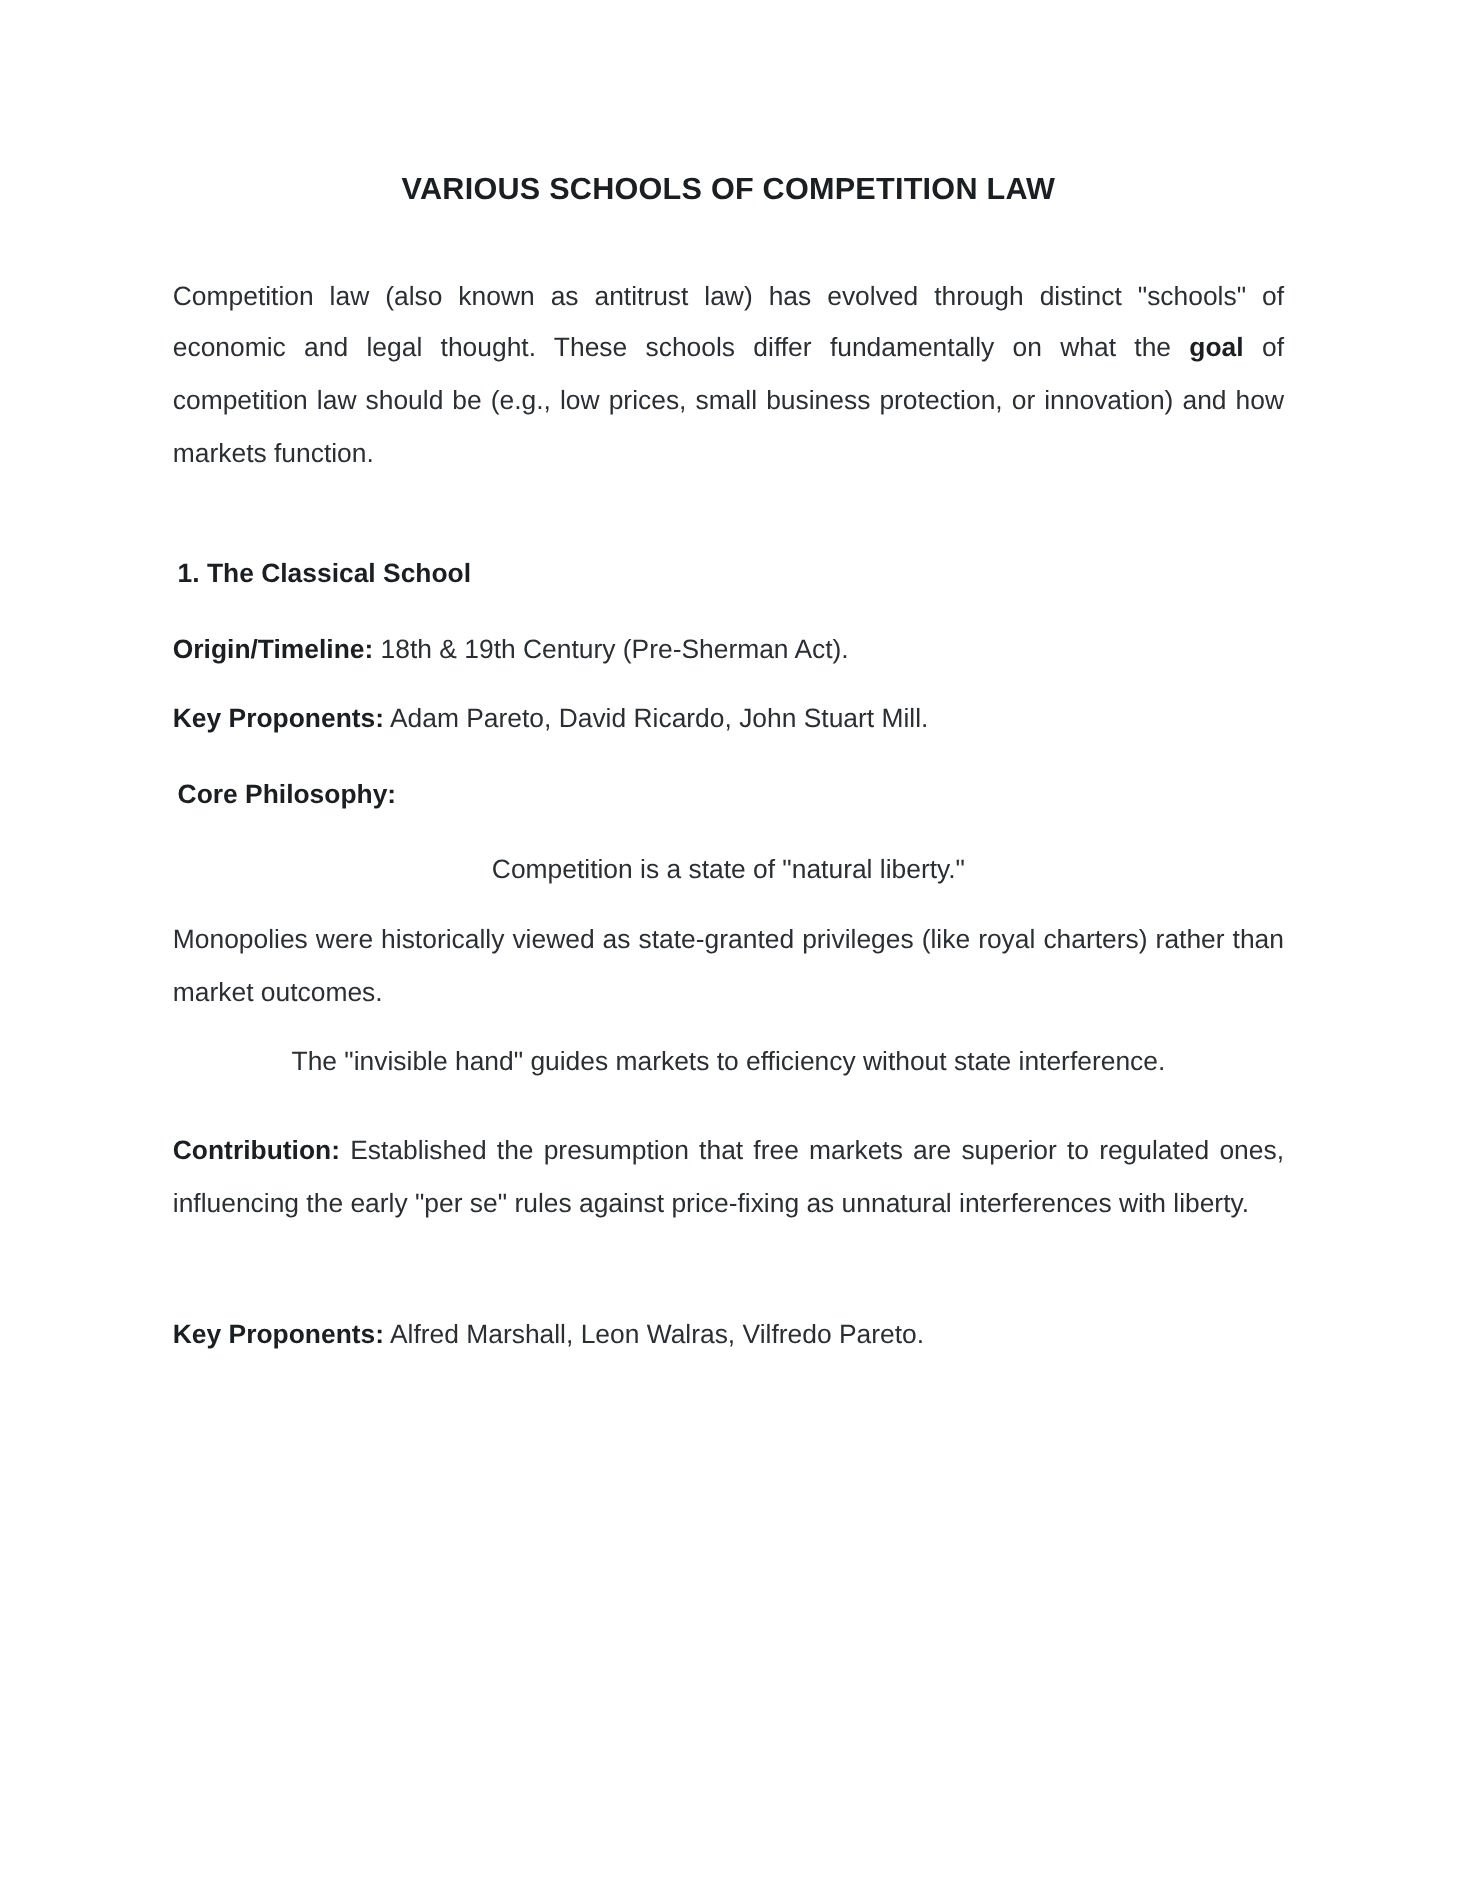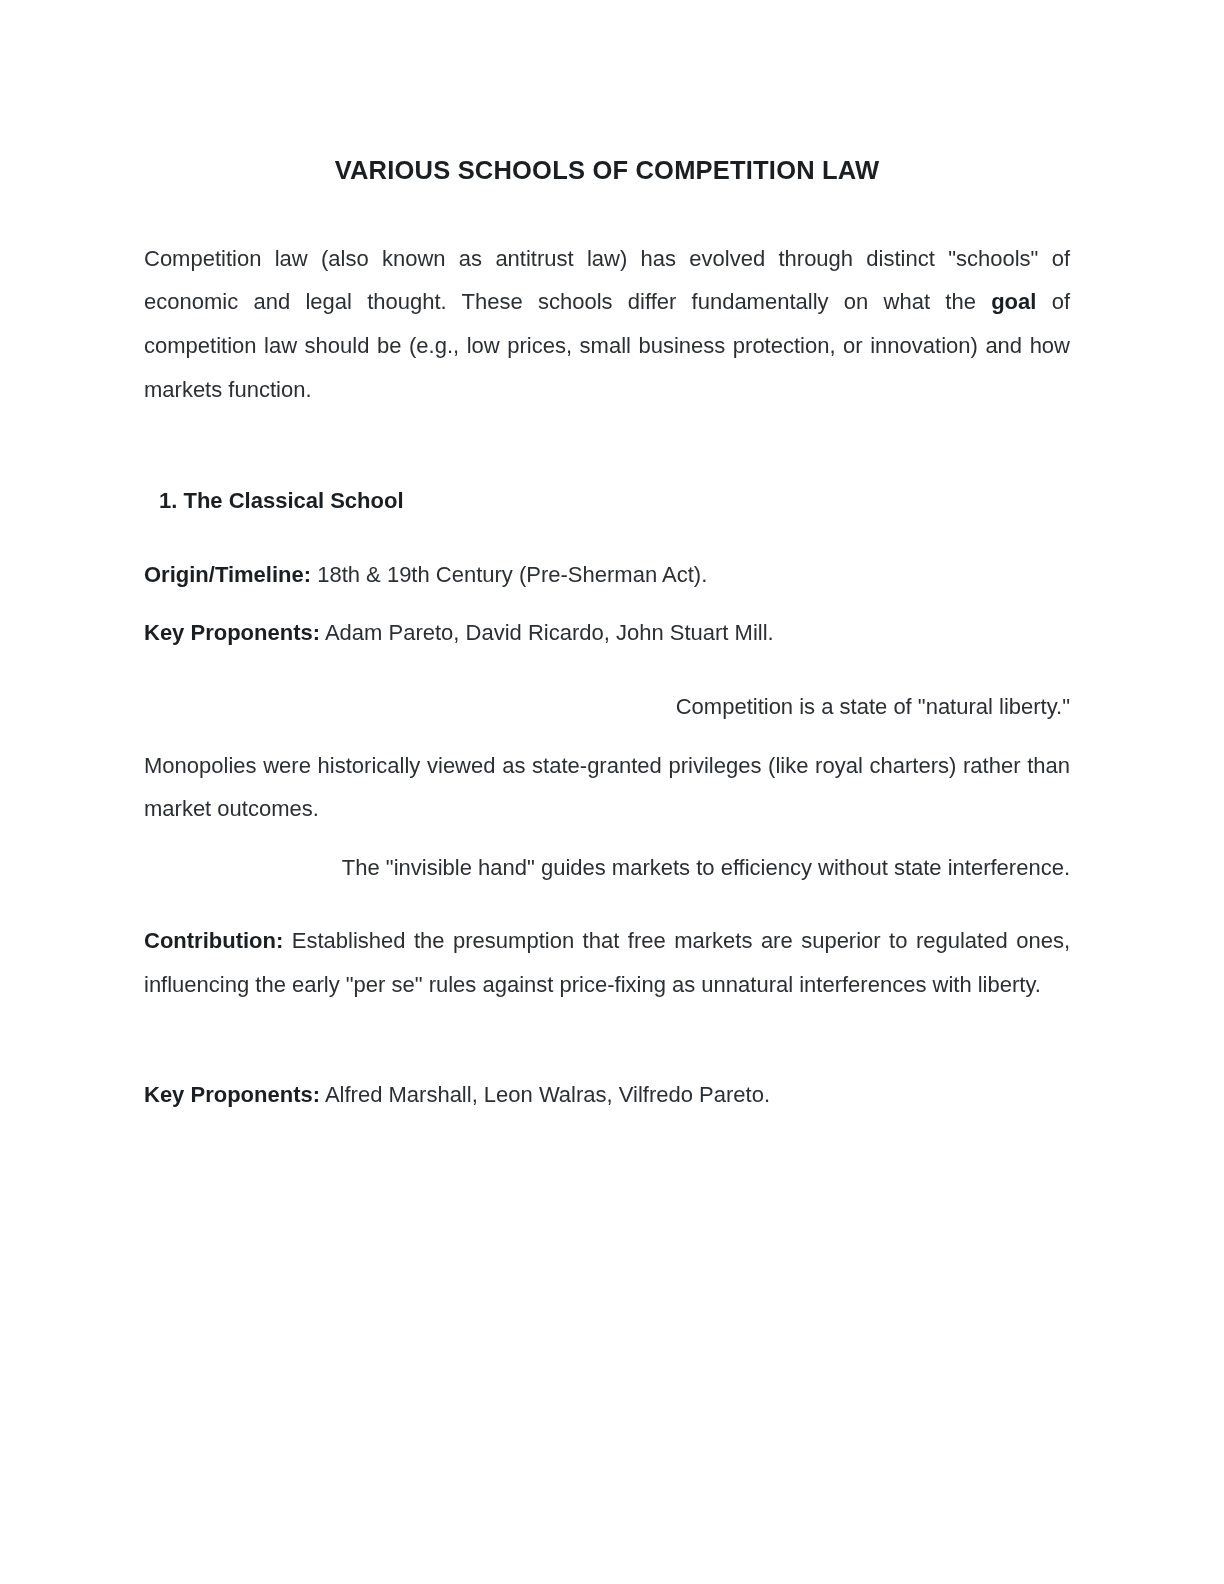--- a/index.html
+++ b/index.html
@@ -27,7 +27,7 @@
   .content {
     position: absolute;
     left: 144px;
-    top: 12px;
+    top: 0;
     width: 926px;
   }
   .doc-title {

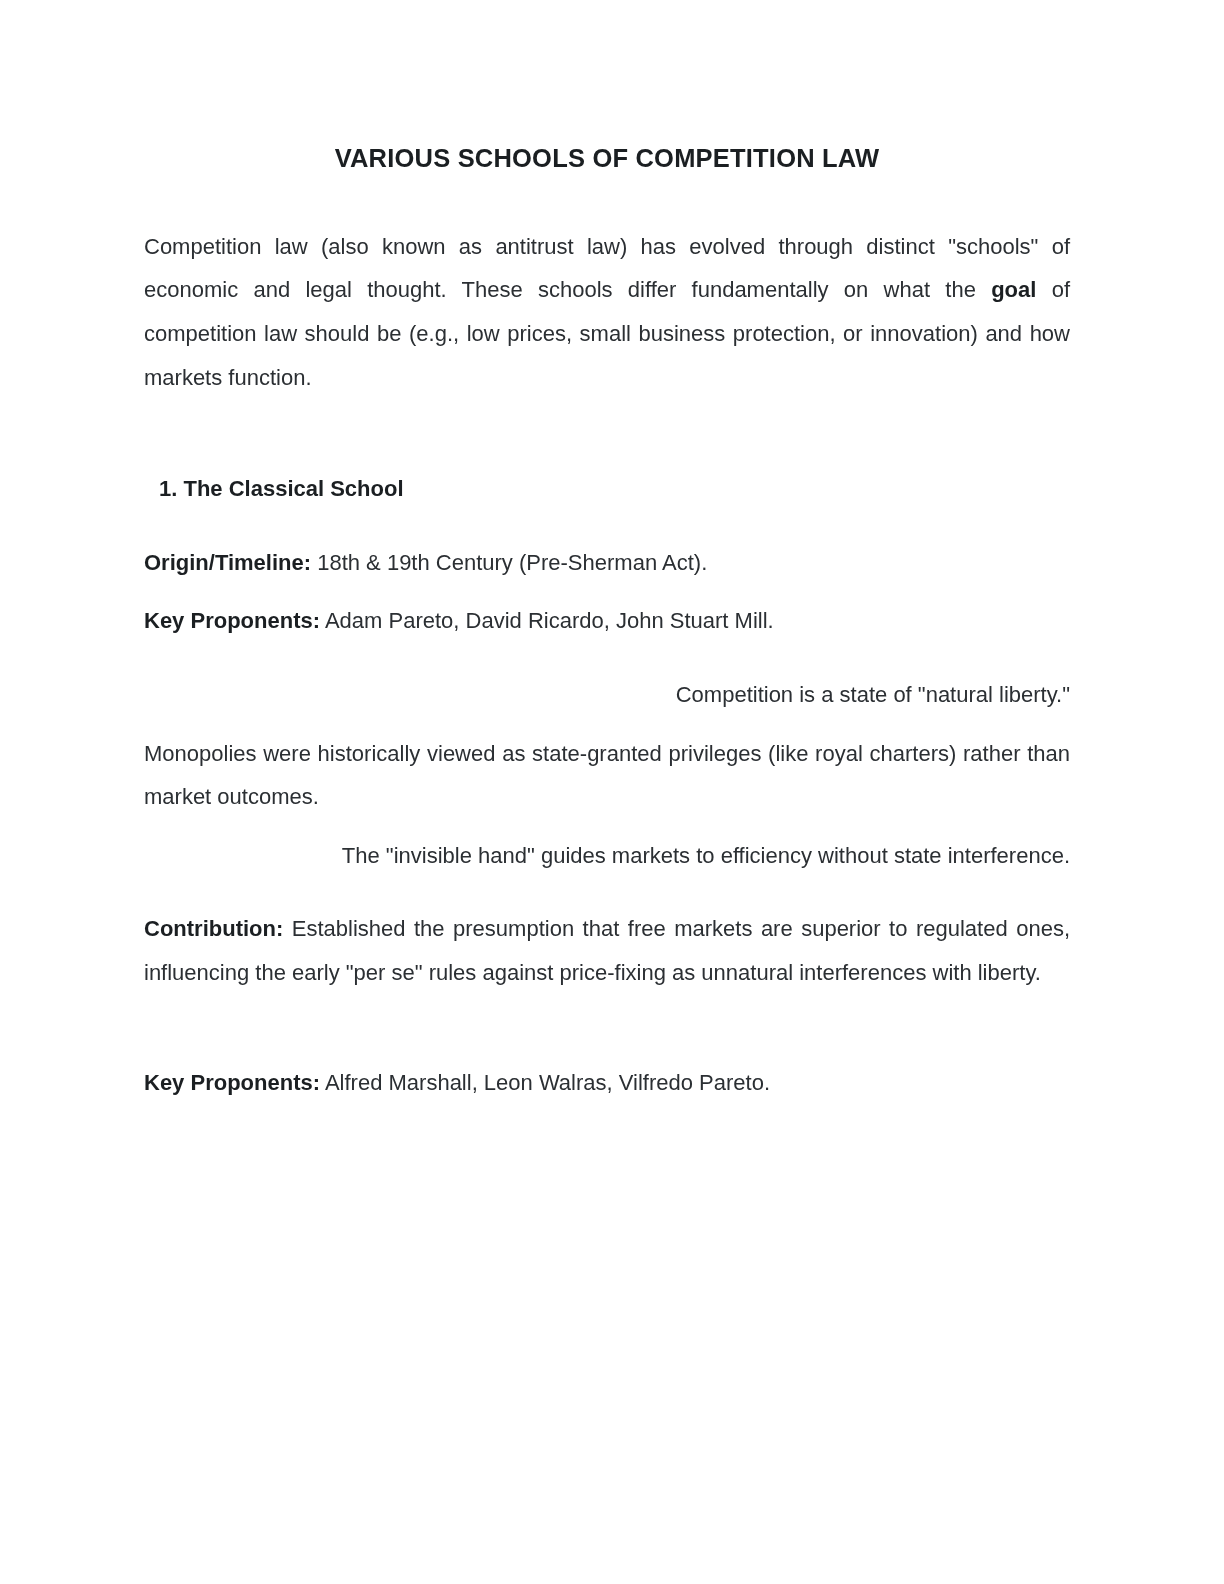--- a/index.html
+++ b/index.html
@@ -60,7 +60,7 @@
     margin-top: 11px;
   }
   .heading {
-    margin: 15px;
+    margin: 4px;
     font-size: 22px;
     line-height: 43.6px;
     font-weight: 700;

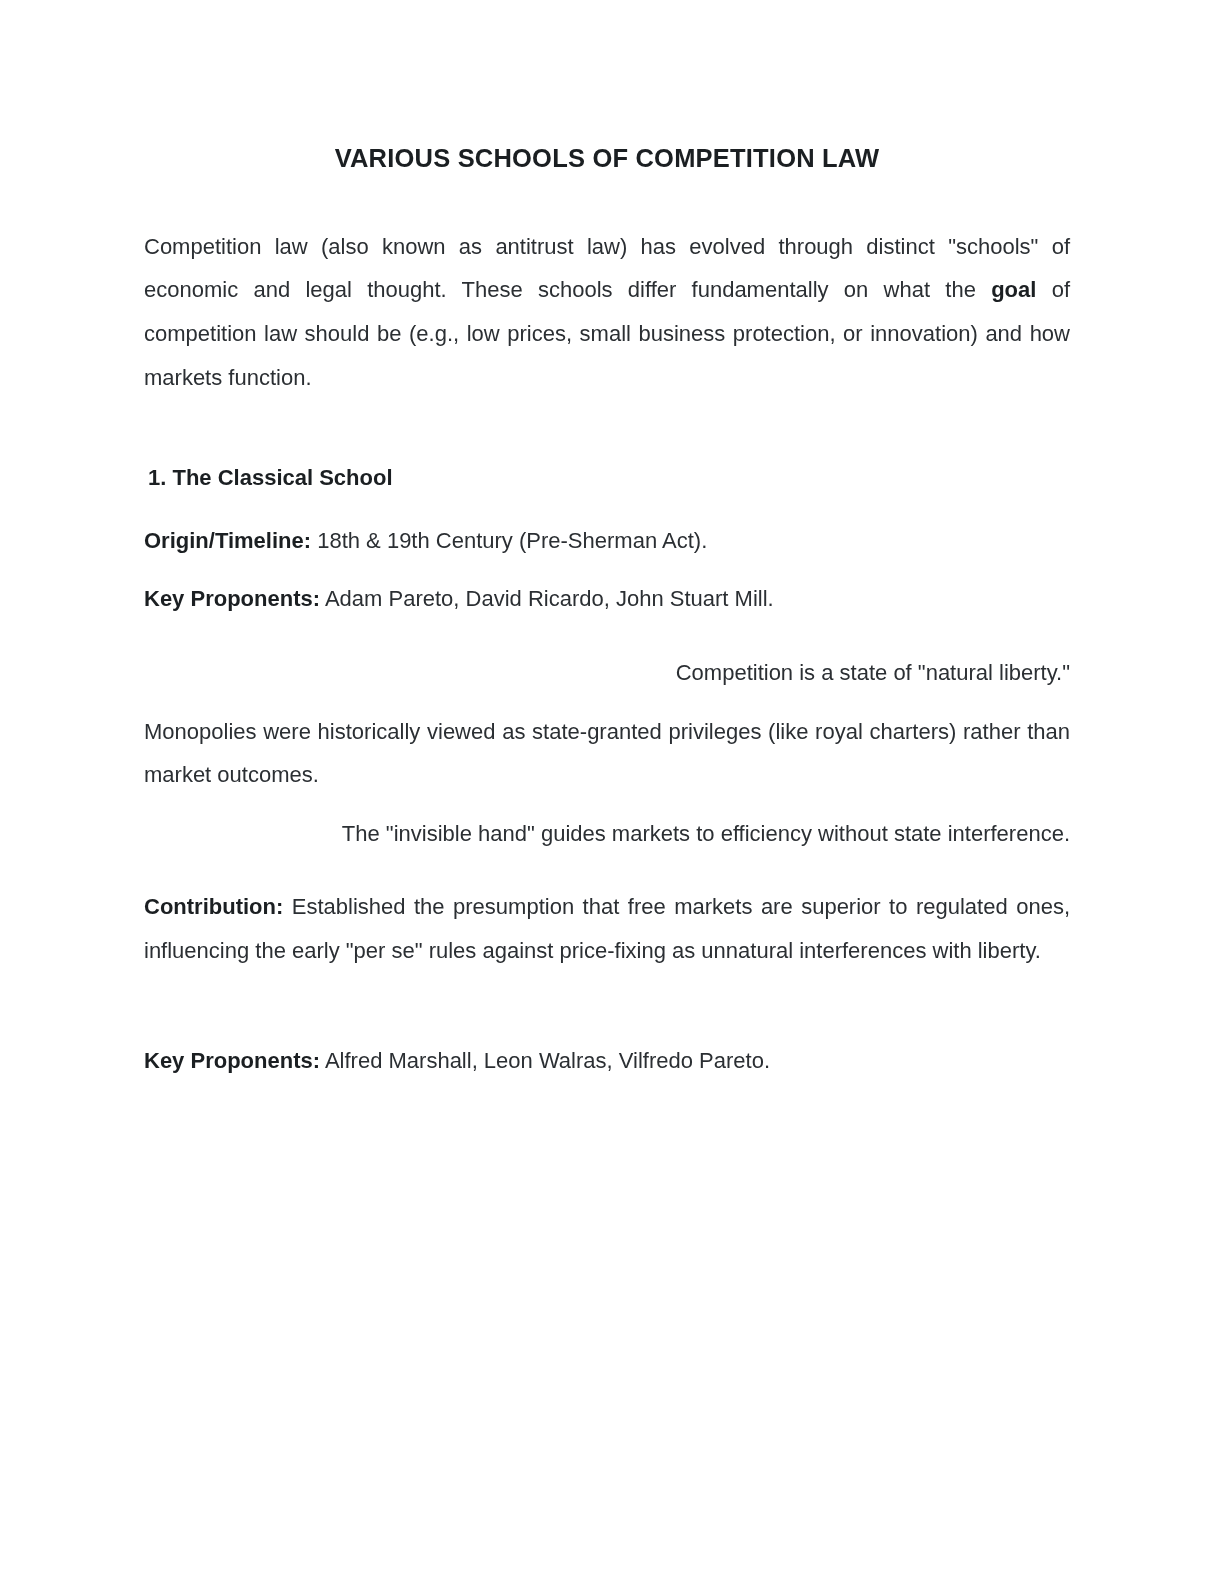--- a/index.html
+++ b/index.html
@@ -103,6 +103,7 @@
 
     <div class="sp-label"></div>
 
+    <h3 class="heading">Core Philosophy:</h3>
 
     <div class="sp-body"></div>
 

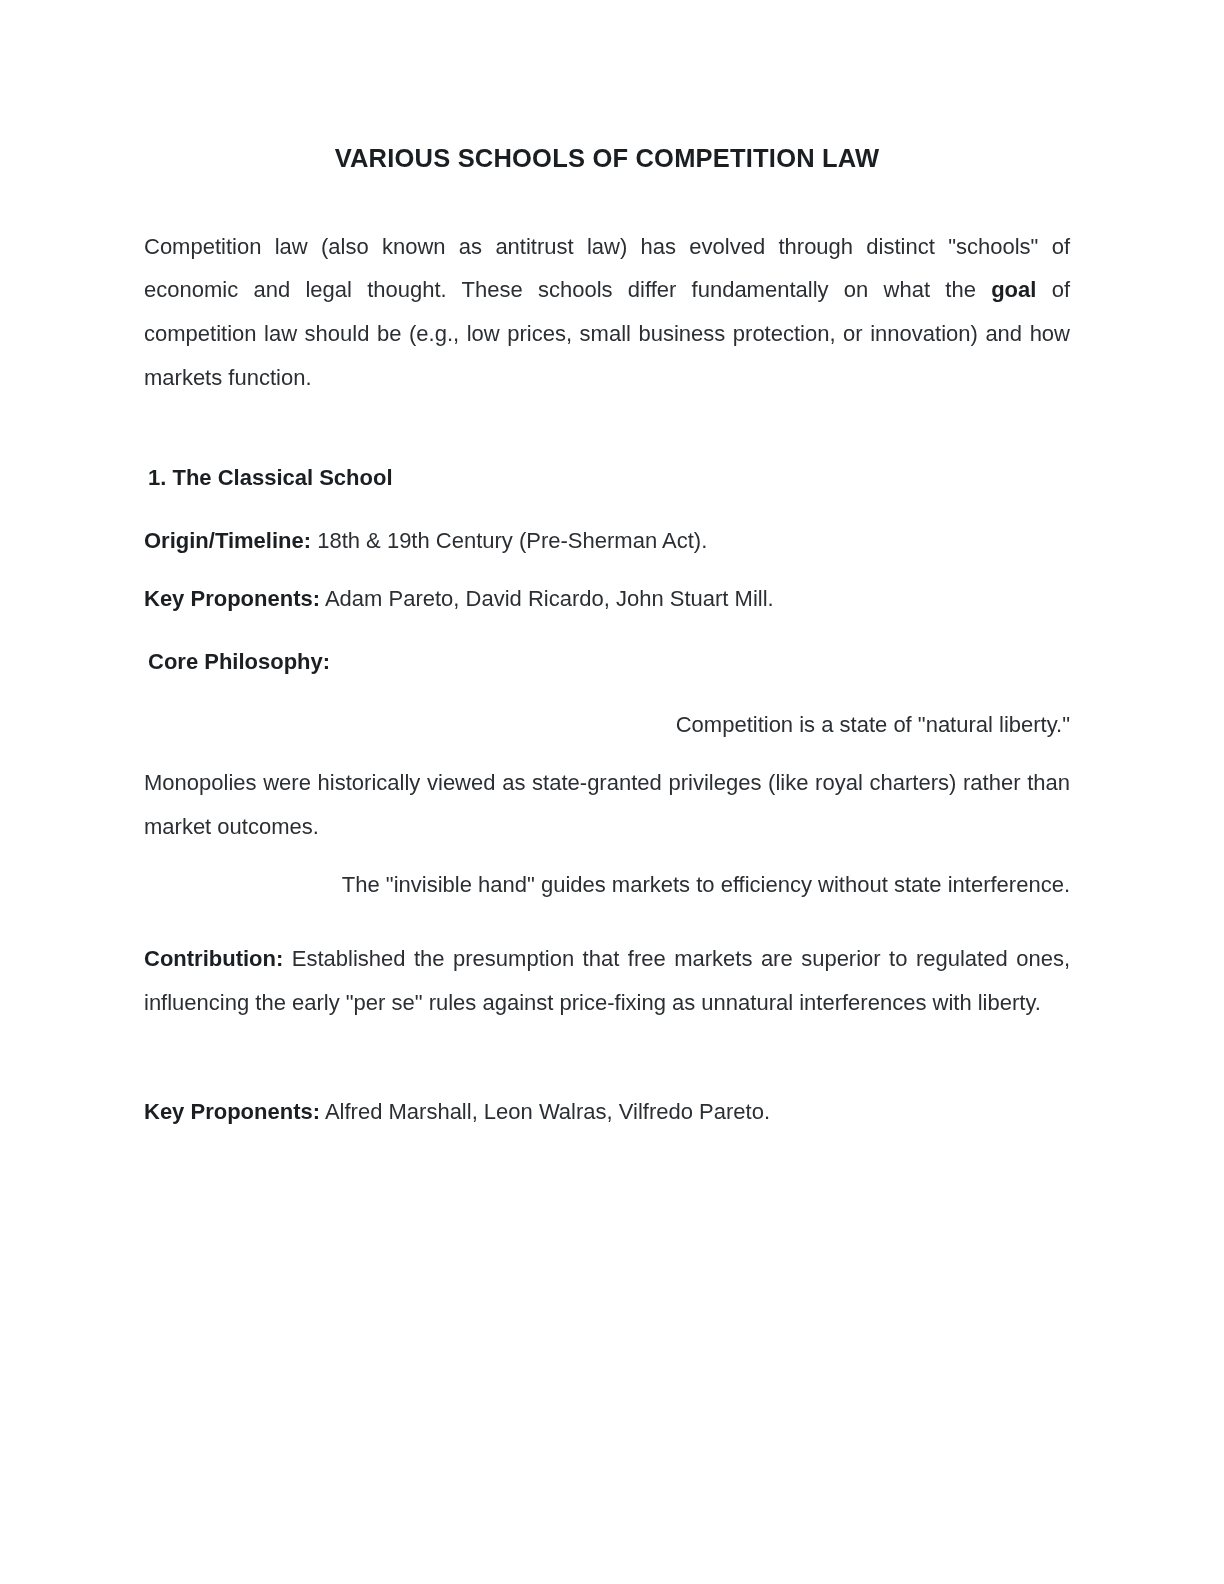--- a/index.html
+++ b/index.html
@@ -51,7 +51,7 @@
     font-weight: 400;
   }
   .para.last-left {
-    text-align: right;
+    text-align: center;
   }
   .para b,
   .para strong {

